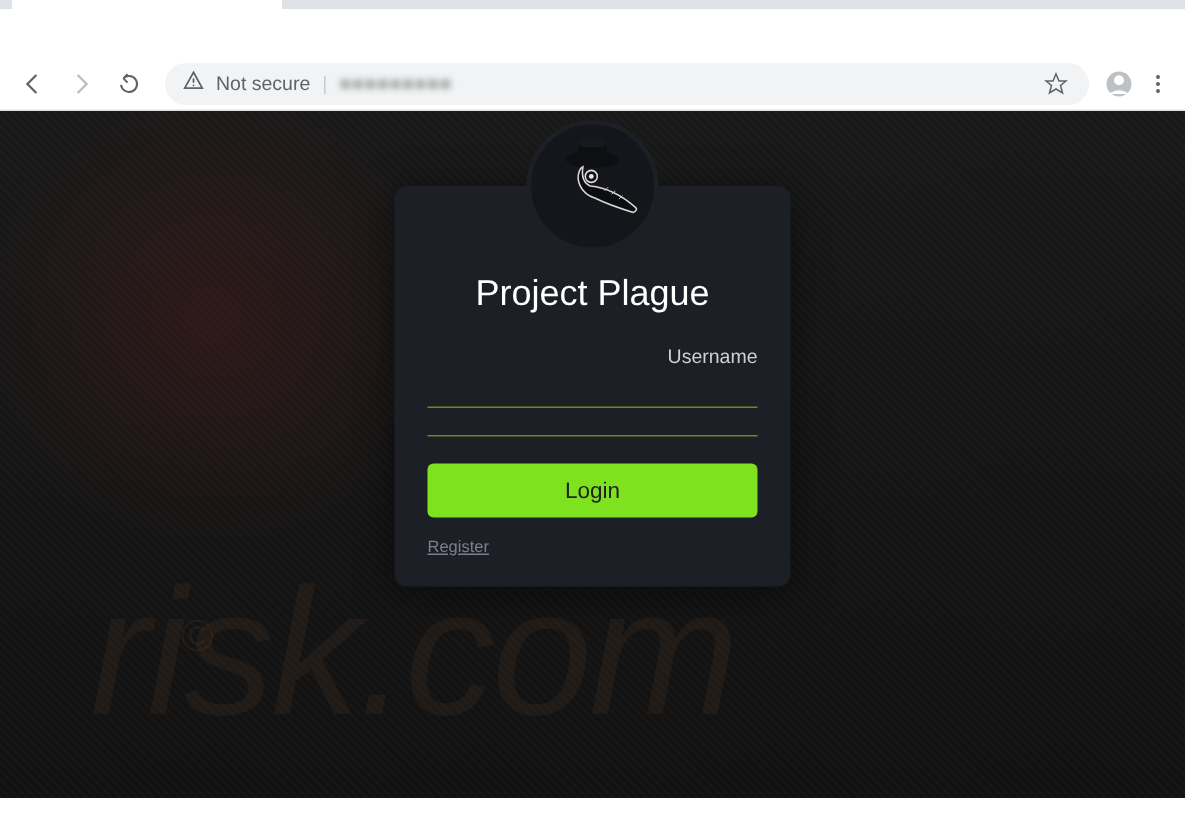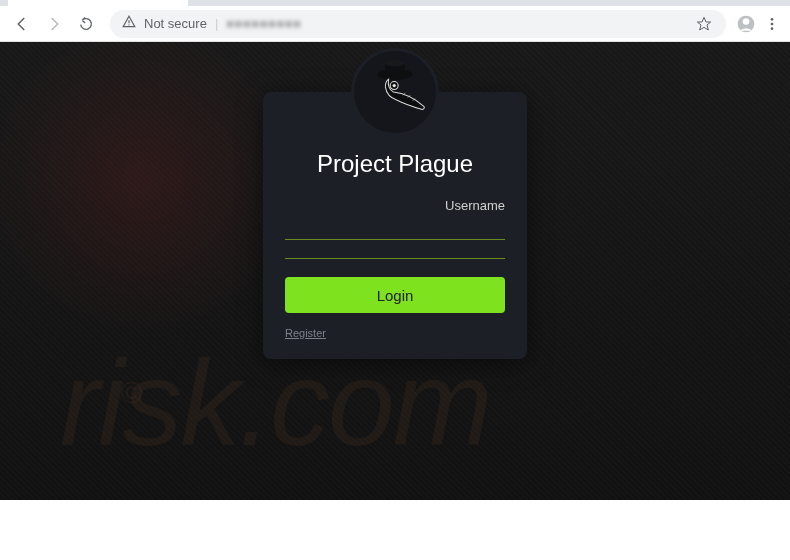--- a/index.html
+++ b/index.html
@@ -11,7 +11,7 @@
     .new-tab { width: 28px; height: 28px; display: flex; align-items: center; justify-content: center; color: #555; font-size: 18px; margin-left: 6px; margin-bottom: 3px; }
 
     
-    .toolbar { height: 36px; background: #fff; border-bottom: 1px solid #e0e0e0; display: flex; align-items: center; padding: 0 8px; gap: 4px; }
+    .toolbar { height: 36px; background: #fff; border-bottom: 1px solid #e0e0e0; display: flex; align-items: center; padding: 0 8px; gap: 4px; margin-top: 32px; }
     .nav-btn { width: 28px; height: 28px; display: flex; align-items: center; justify-content: center; color: #5f6368; border-radius: 14px; }
     .nav-btn.disabled { color: #bbb; }
     .omnibox { flex: 1; height: 28px; background: #f1f3f4; border-radius: 14px; display: flex; align-items: center; padding: 0 12px; gap: 8px; font-size: 13px; color: #5f6368; margin: 0 6px; }

